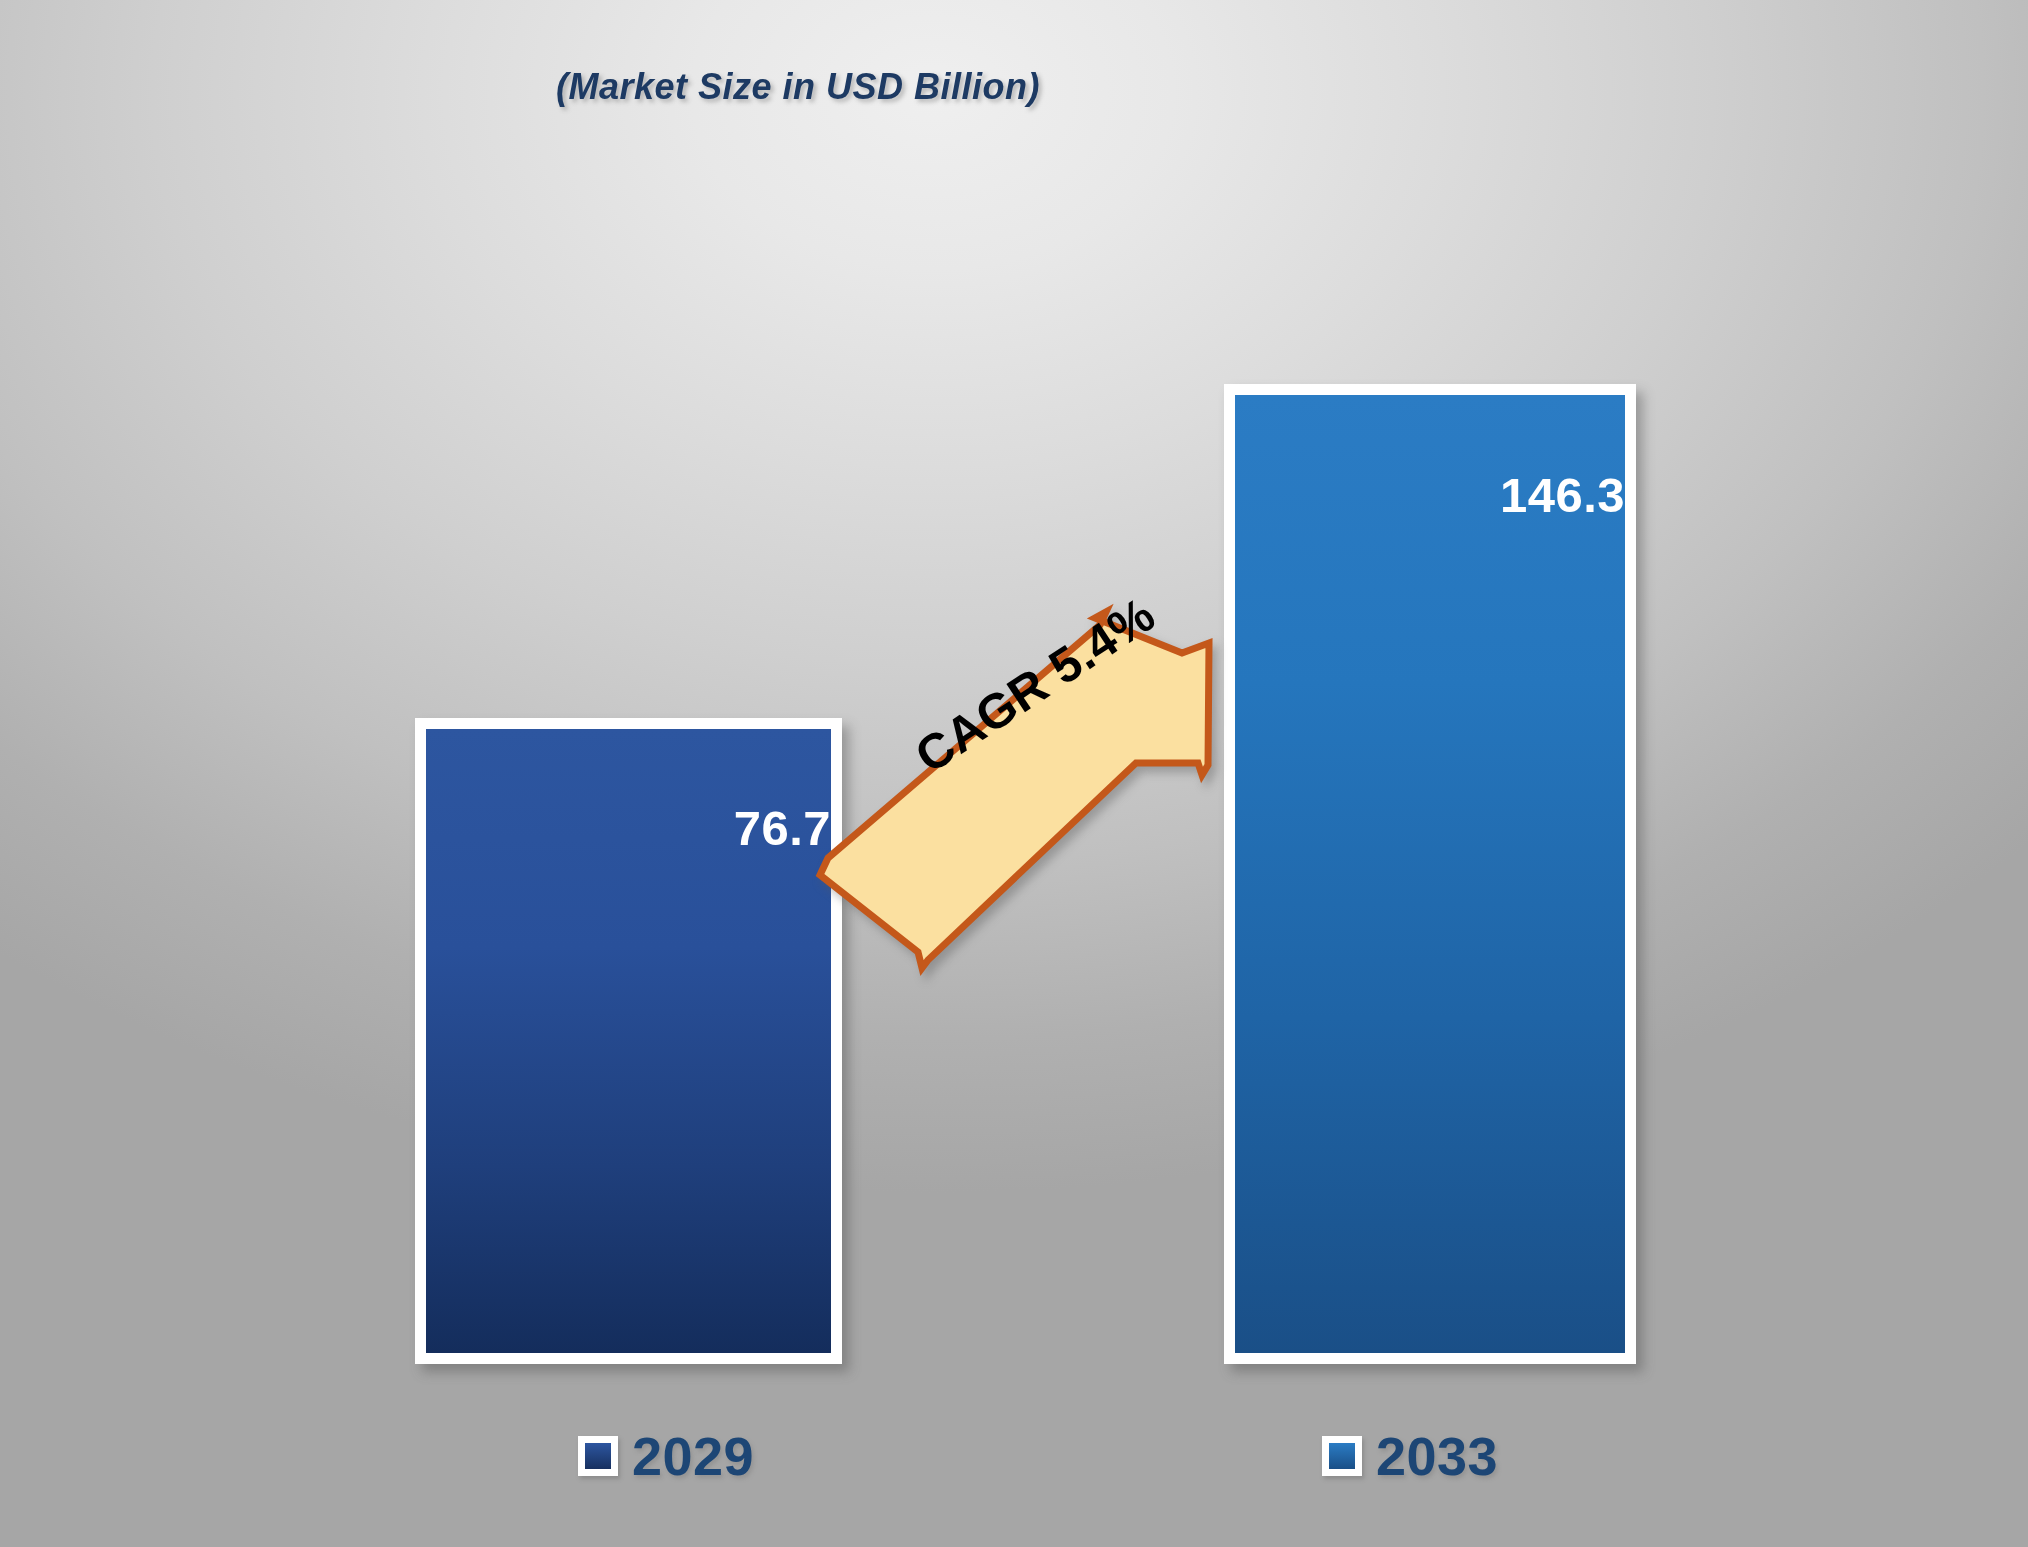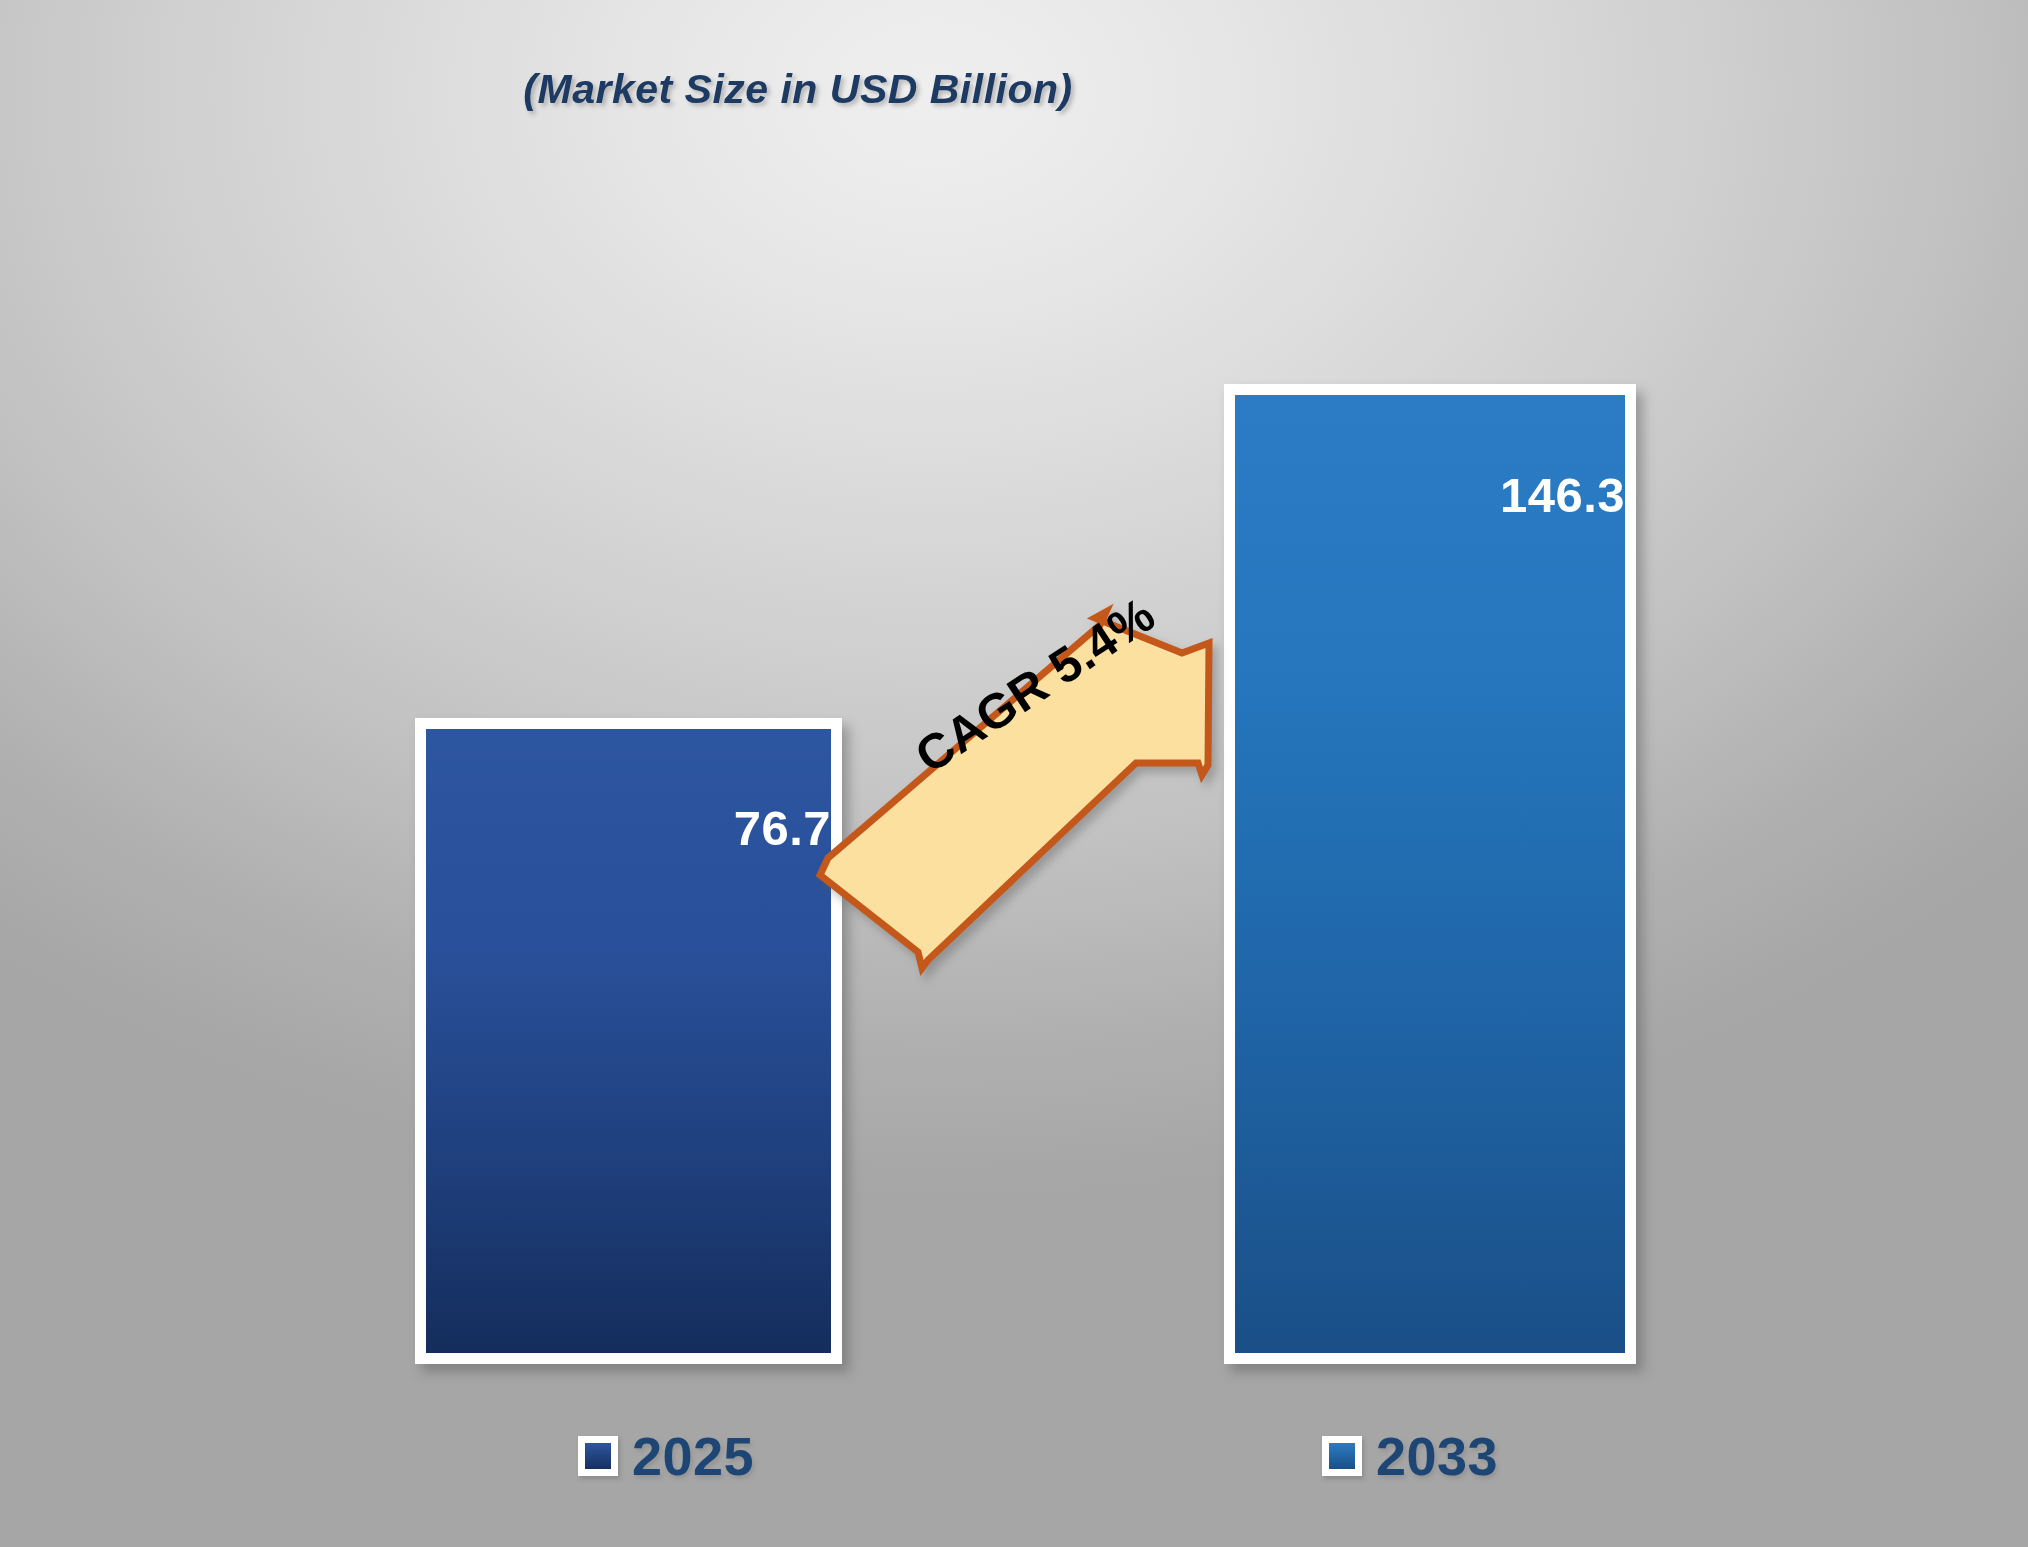--- a/index.html
+++ b/index.html
@@ -52,7 +52,7 @@
     white-space: nowrap;
   }
   .chart-subtitle {
-    font-size: 41px;
+    font-size: 36px;
     font-weight: bold;
     font-style: italic;
     color: #1d3a63;

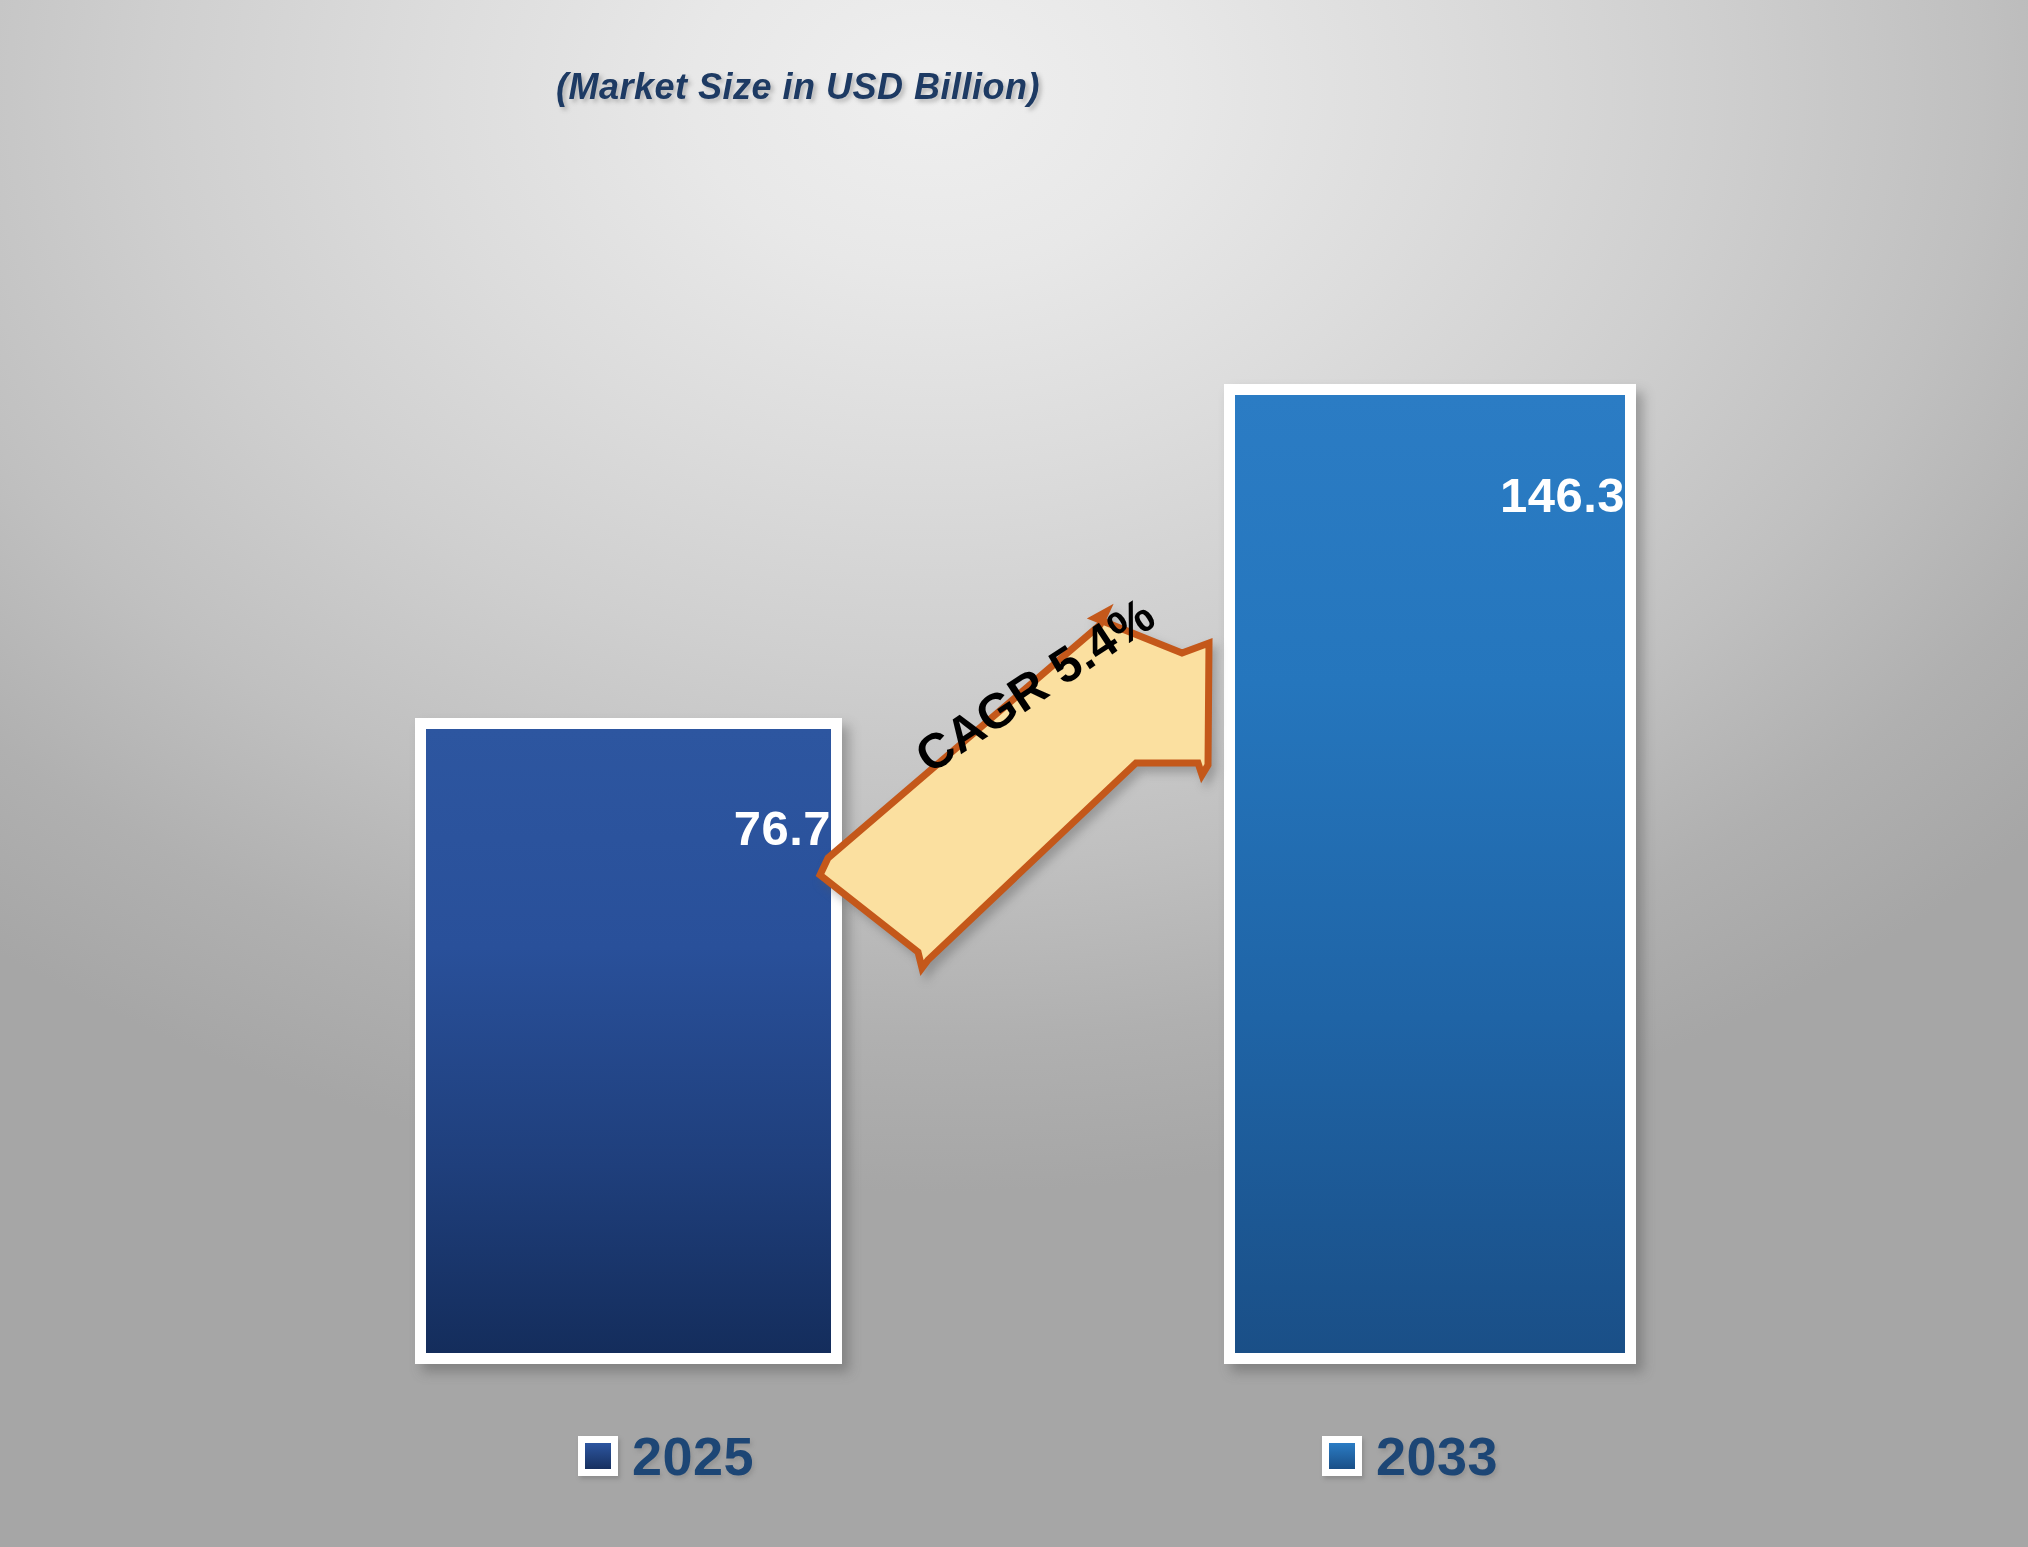--- a/index.html
+++ b/index.html
@@ -208,7 +208,7 @@
   <div class="legend">
     <div class="legend-item" id="legend-2025">
       <span class="legend-swatch"></span>
-      <span class="legend-label">2025</span>
+      <span class="legend-label">2029</span>
     </div>
     <div class="legend-item" id="legend-2033">
       <span class="legend-swatch"></span>

